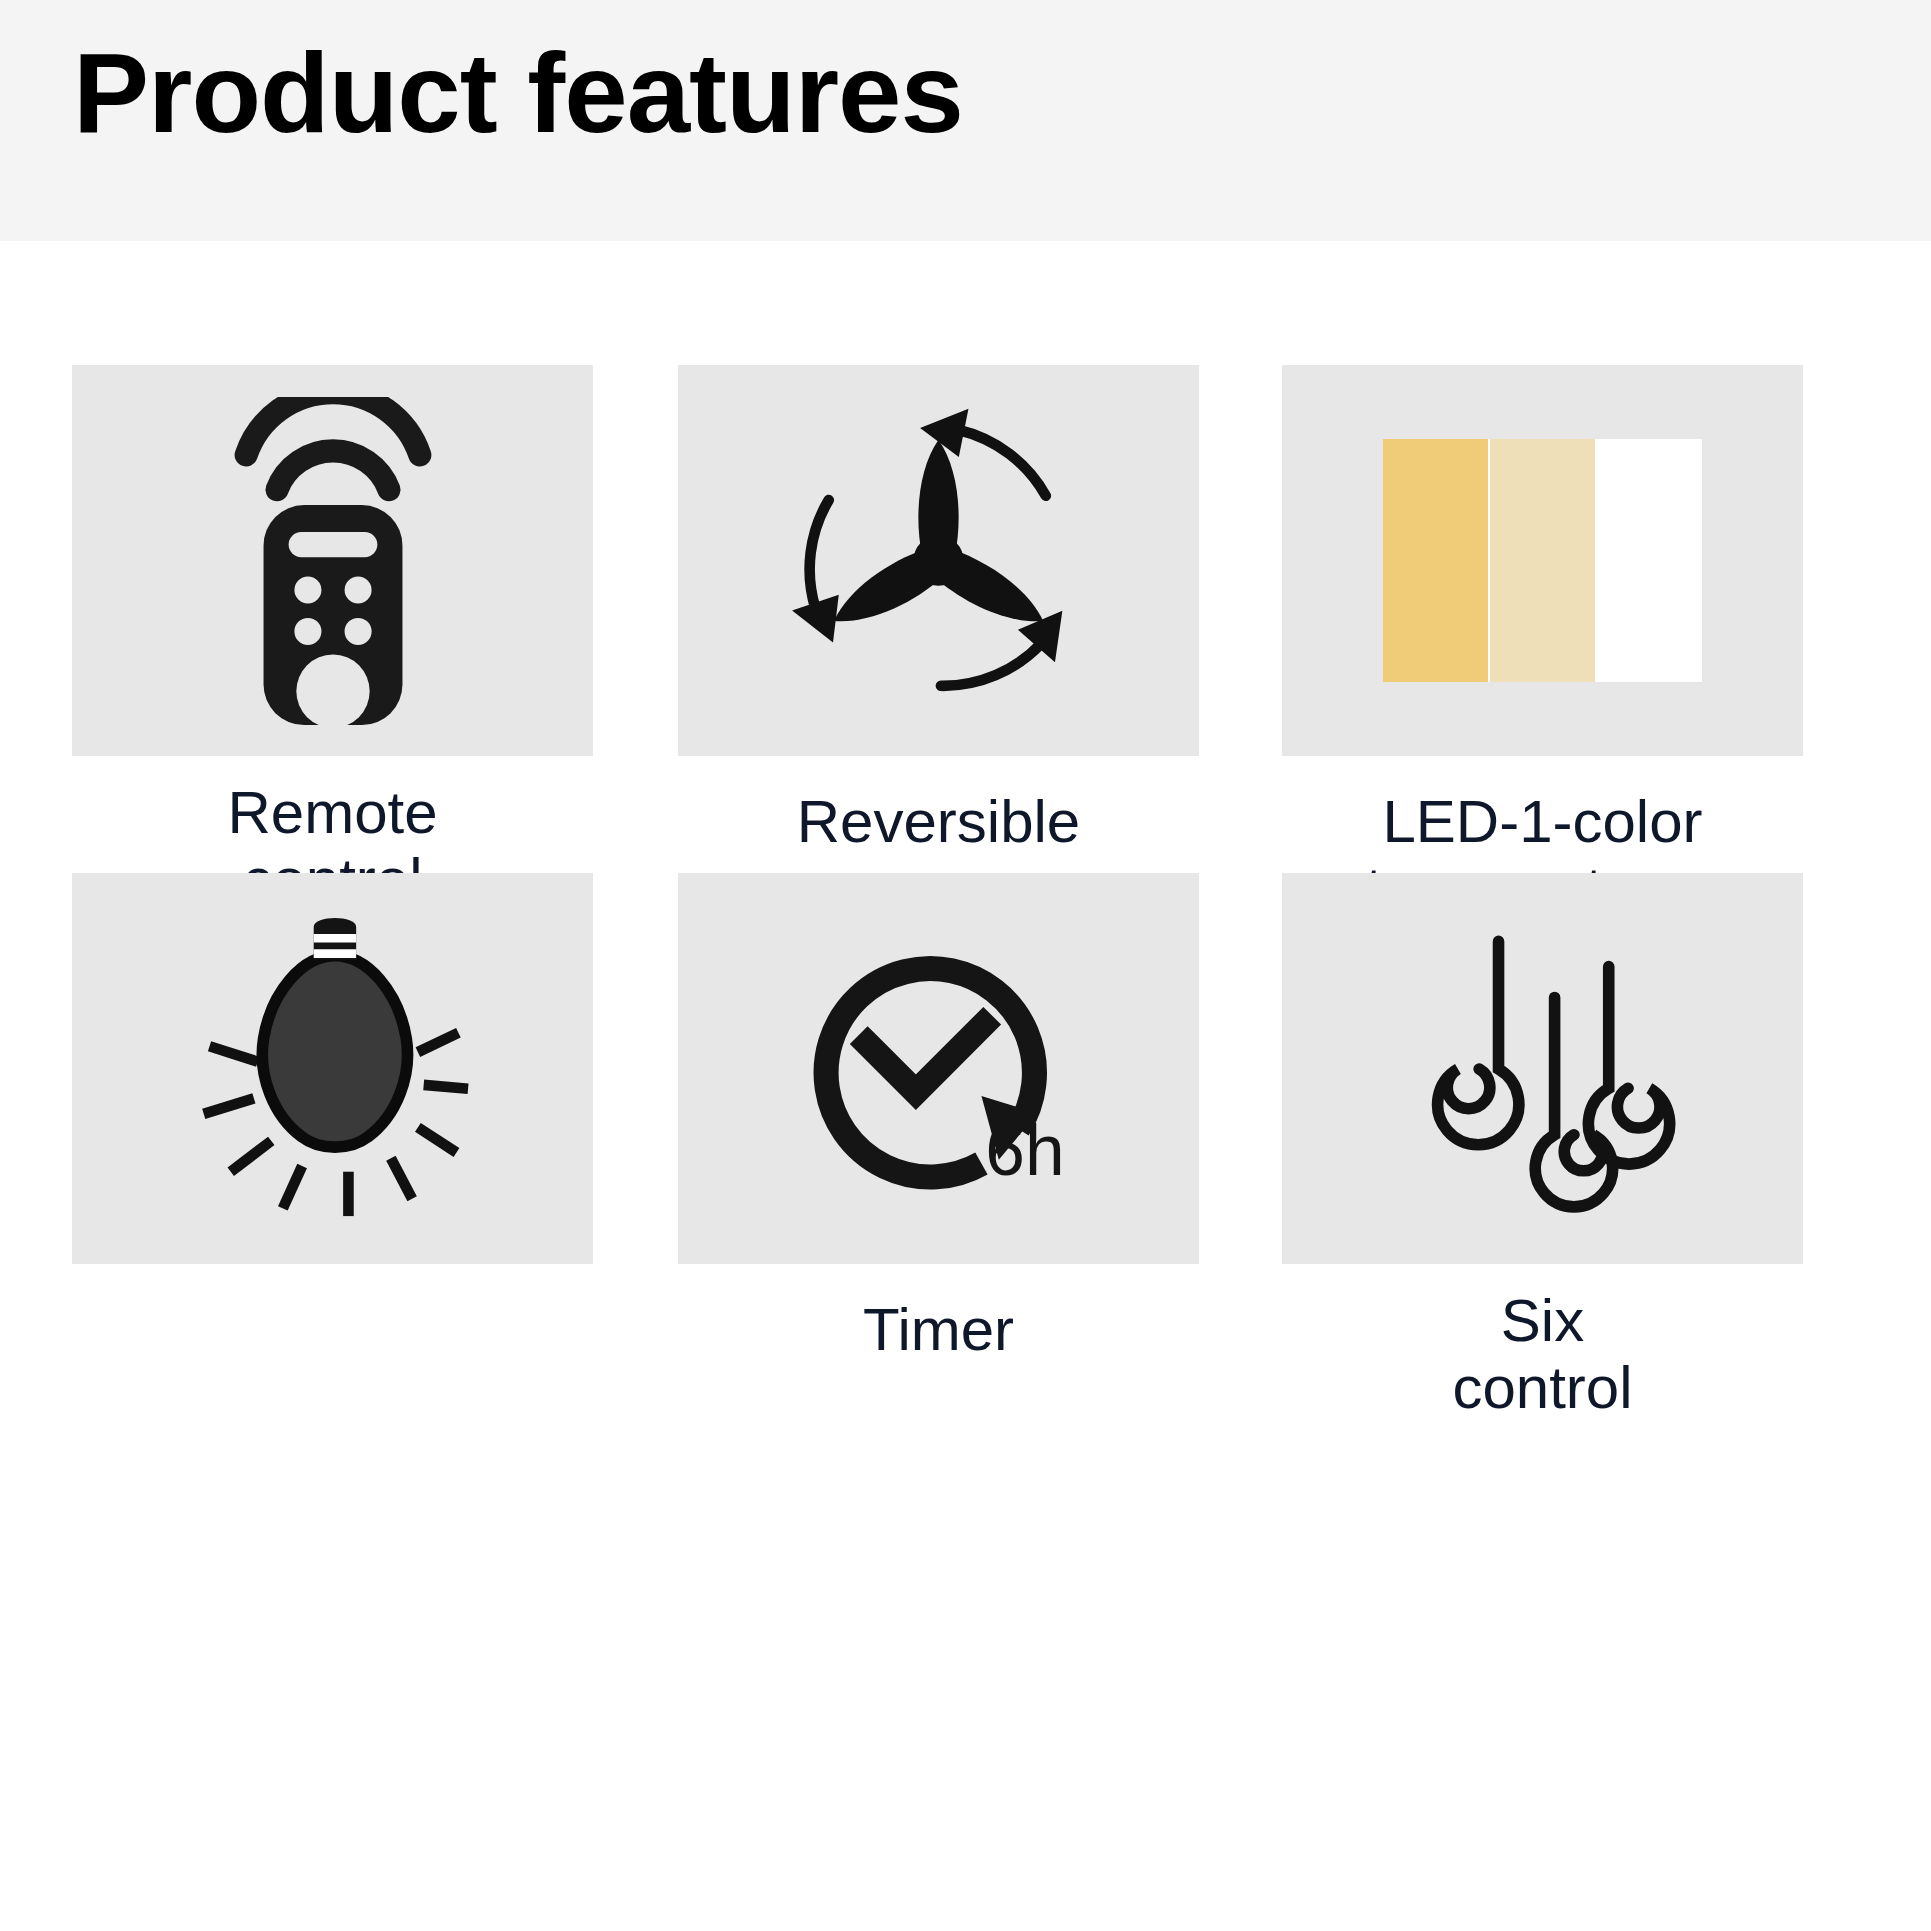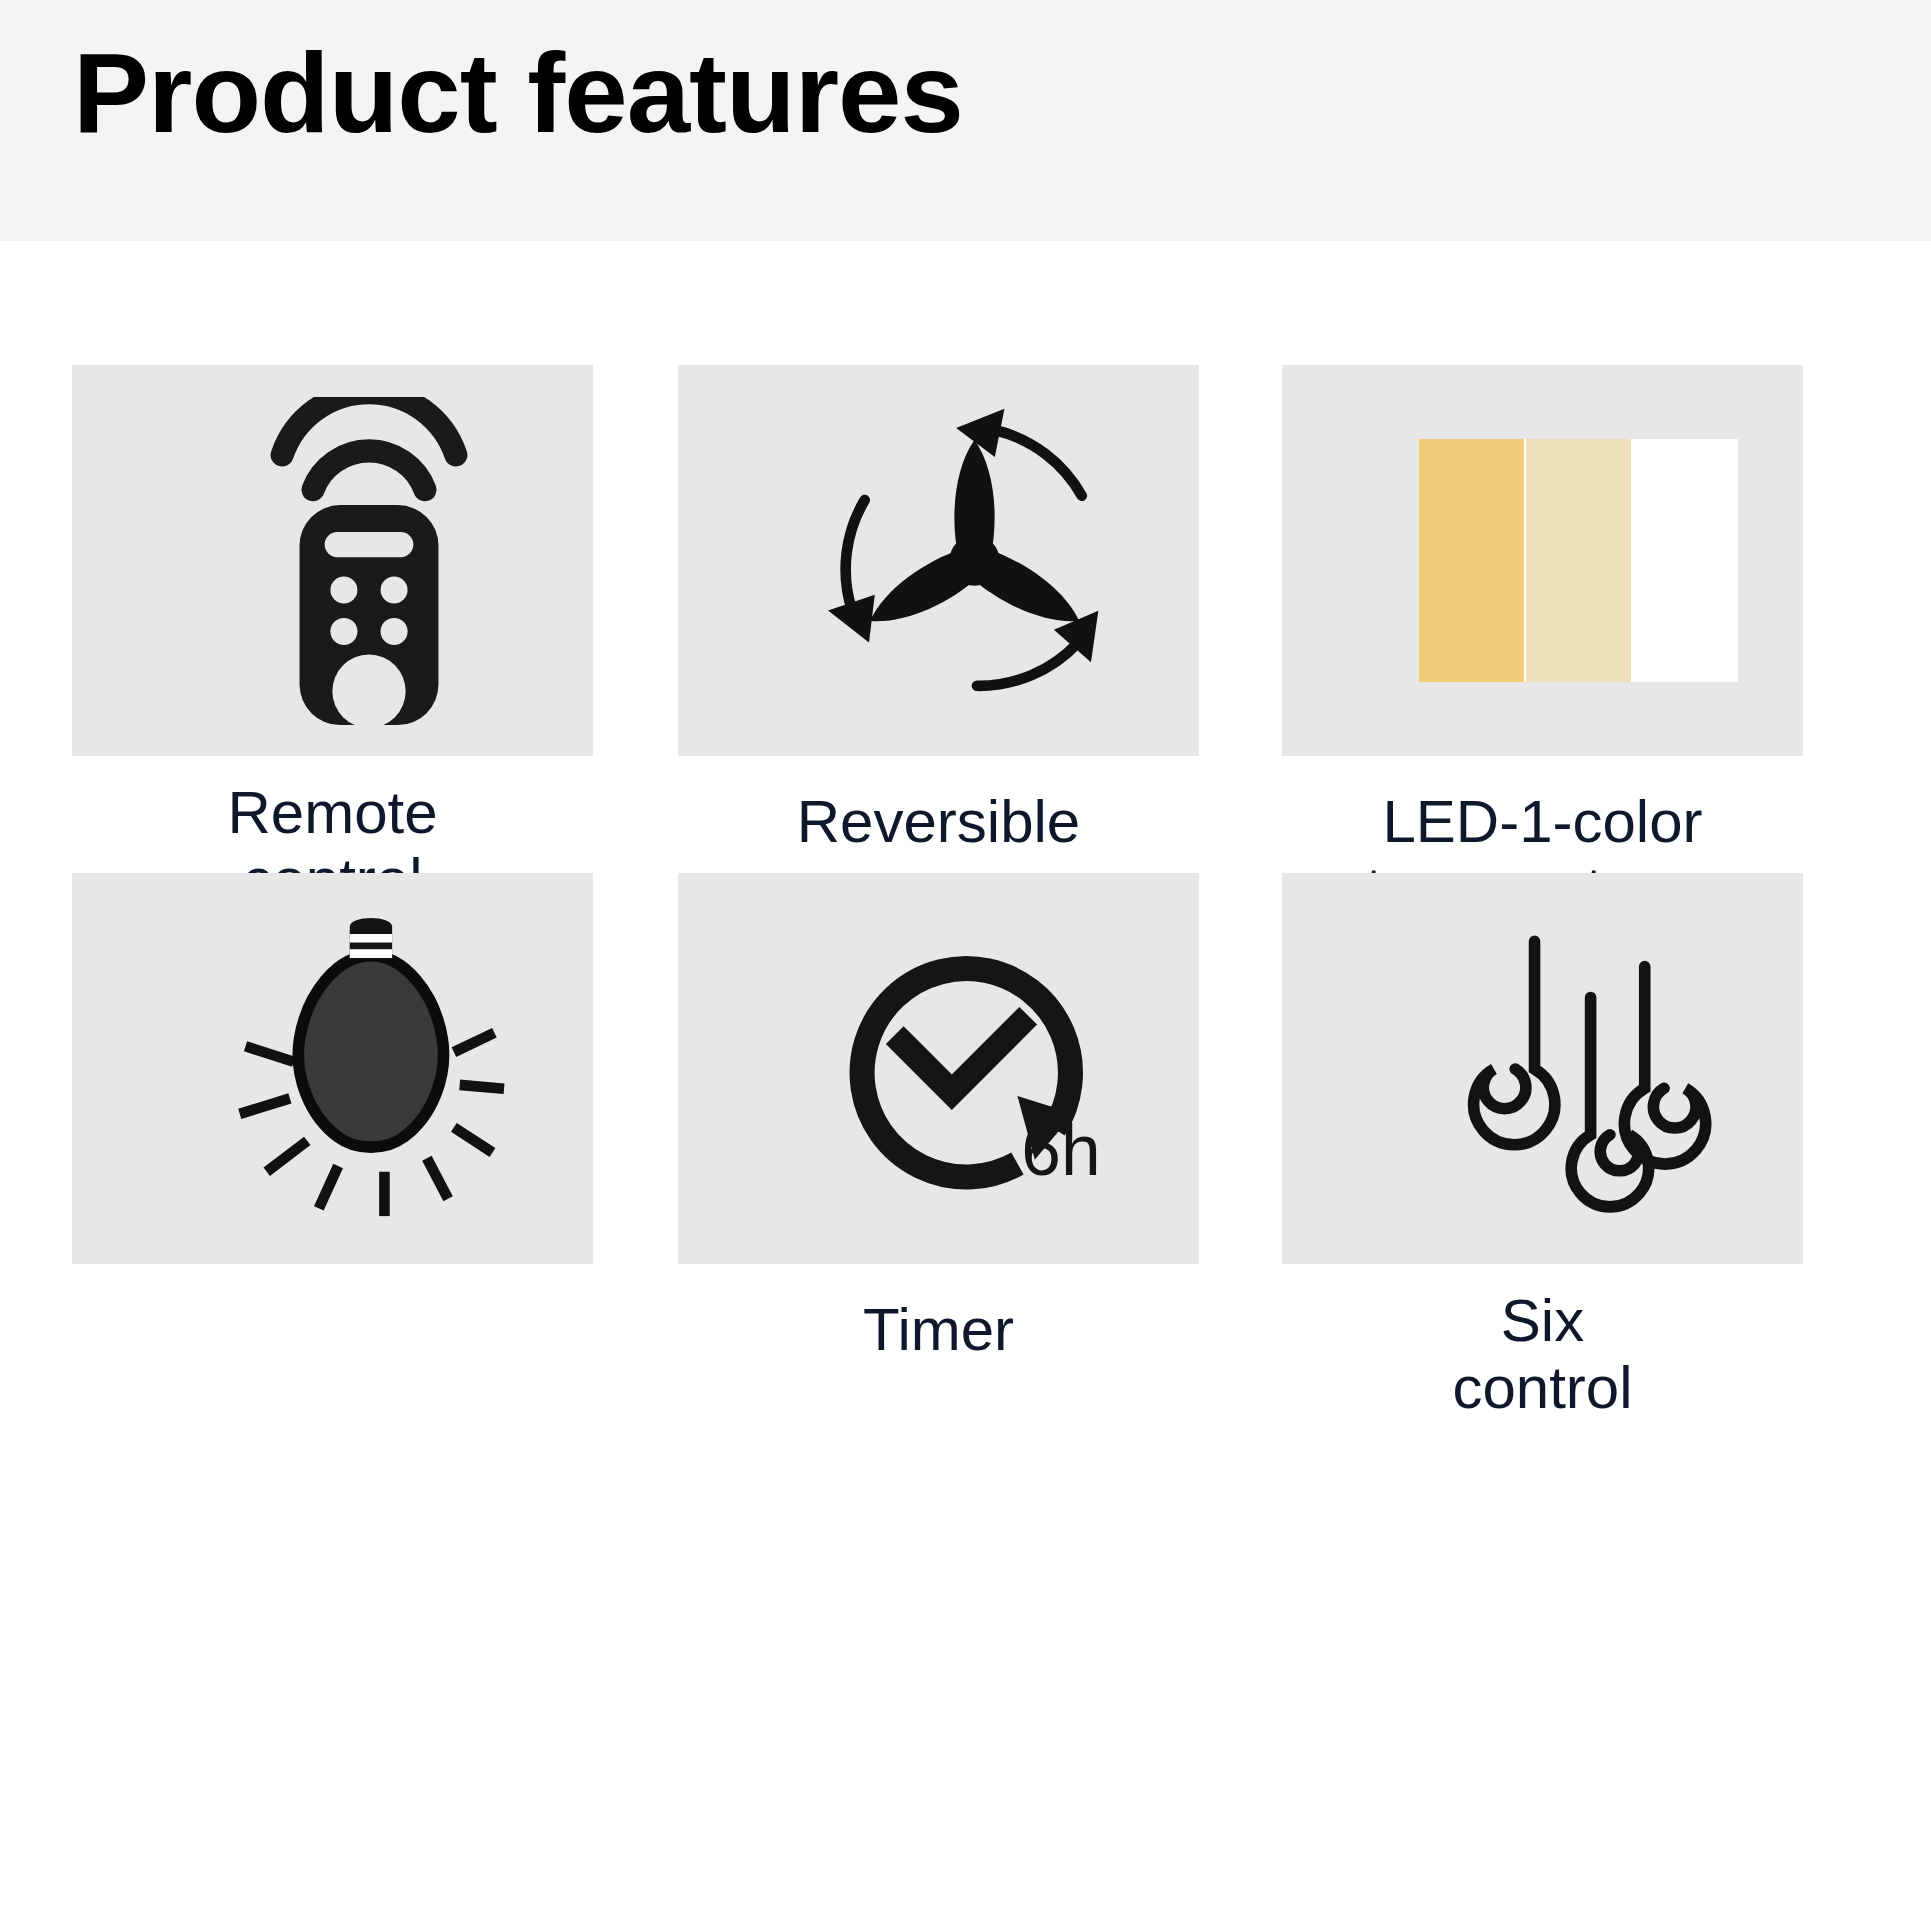--- a/index.html
+++ b/index.html
@@ -72,7 +72,6 @@
     display: flex;
     align-items: center;
     justify-content: center;
-    margin-left: 36px;
   }
 
   .feature-label {

